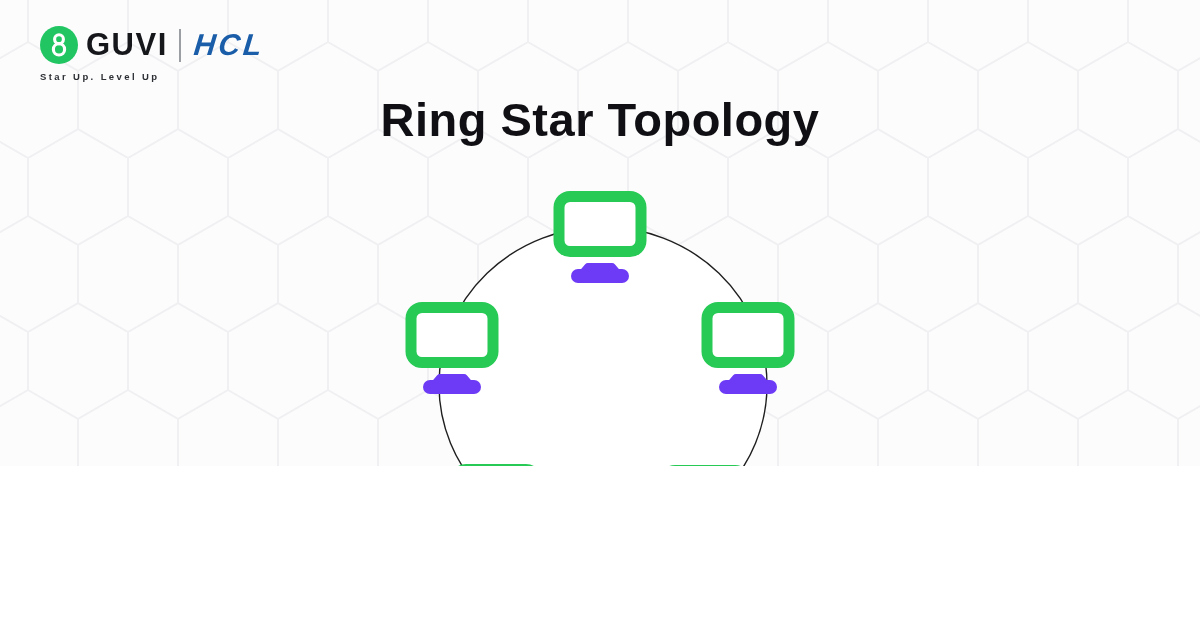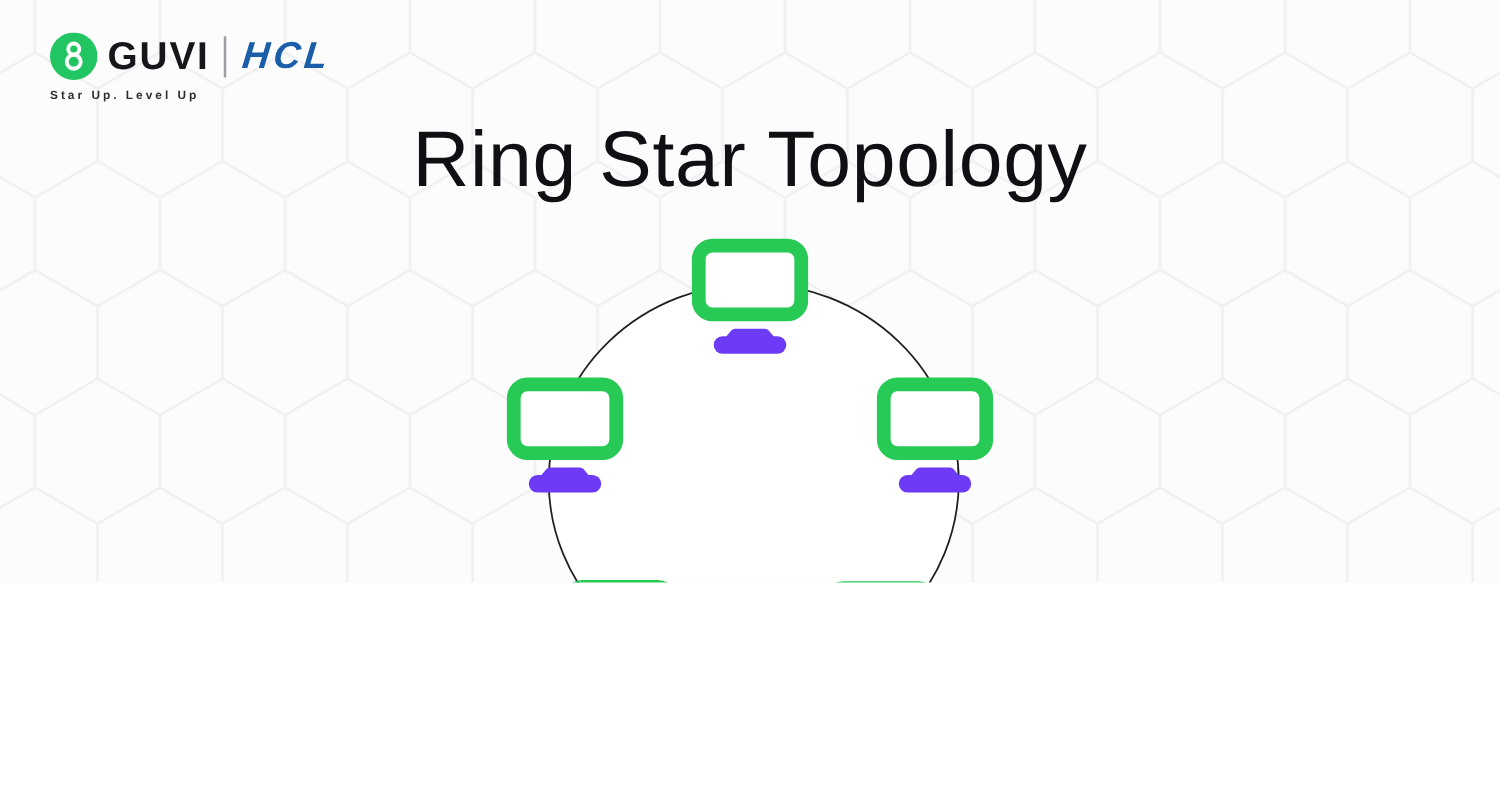--- a/index.html
+++ b/index.html
@@ -41,7 +41,7 @@
   .title{
     position:absolute;left:0;top:92px;width:100%;z-index:2;
     margin:0;text-align:center;
-    font-size:63px;font-weight:400;letter-spacing:0.5px;
+    font-size:47px;font-weight:700;letter-spacing:0.5px;
     color:var(--title-color,#101014);
   }
 </style>

